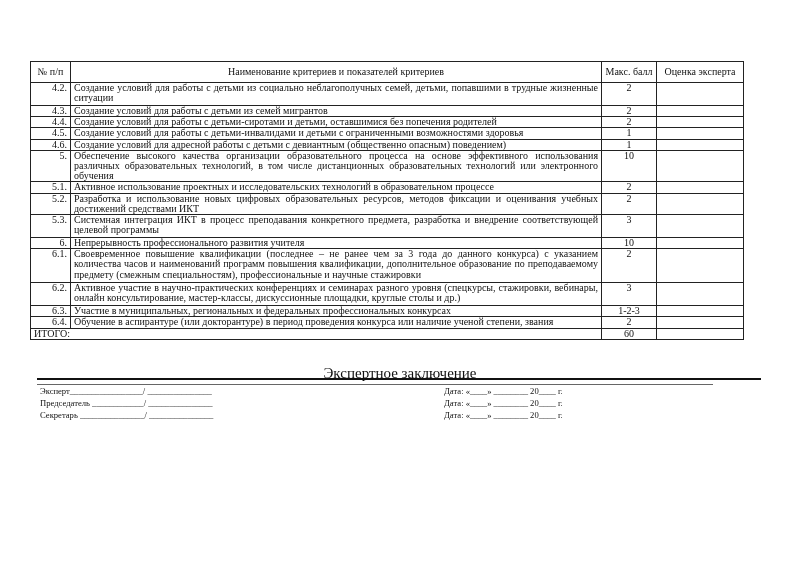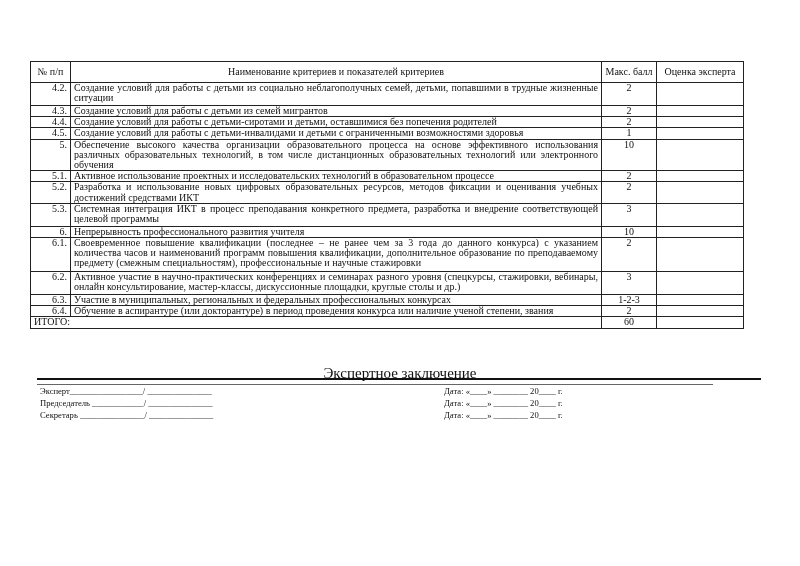--- a/index.html
+++ b/index.html
@@ -59,6 +59,12 @@
       <tr style="height: 11px;">
         <td class="num">4.5.</td>
         <td class="name">Создание условий для работы с детьми-инвалидами и детьми с ограниченными возможностями здоровья</td>
+        <td class="max">1</td>
+        <td></td>
+      </tr>
+      <tr style="height: 11px;">
+        <td class="num">4.6.</td>
+        <td class="name">Создание условий для адресной работы с детьми с девиантным (общественно опасным) поведением)</td>
         <td class="max">1</td>
         <td></td>
       </tr>

